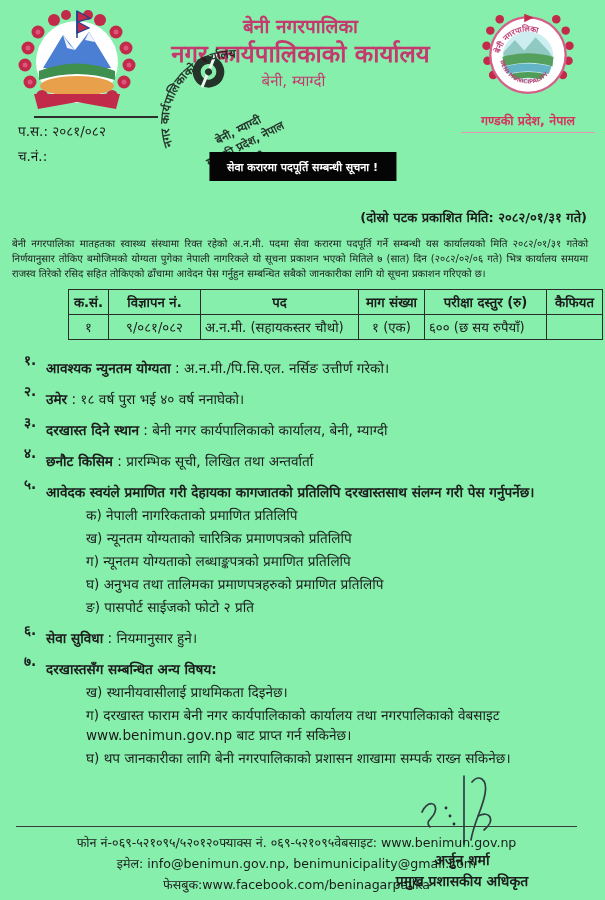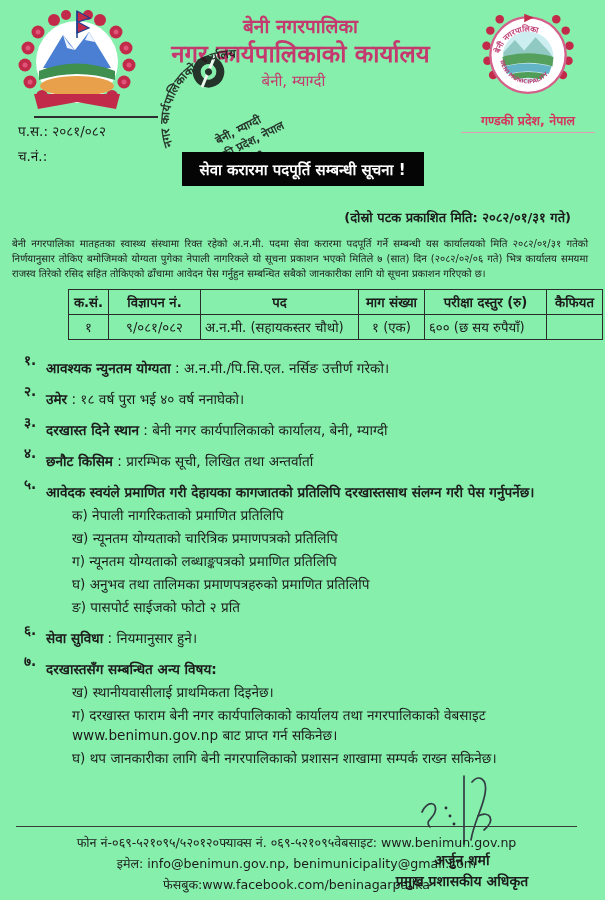--- a/index.html
+++ b/index.html
@@ -27,7 +27,7 @@
   .ref-line1 { position:absolute; left:18px; top:4px;  font-size:13.5px; }
   .ref-line2 { position:absolute; left:18px; top:29px; font-size:13.5px; }
   .banner { position:absolute; left:50%; transform:translateX(-50%); top:34px;
-            background:#050505; color:#fff; font-weight:bold; font-size:15px;
+            background:#050505; color:#fff; font-weight:bold; font-size:11px;
             padding:7px 18px; white-space:nowrap; }
   .published { text-align:right; padding-right:34px; margin-top:16px;
                font-weight:bold; font-size:13px; }

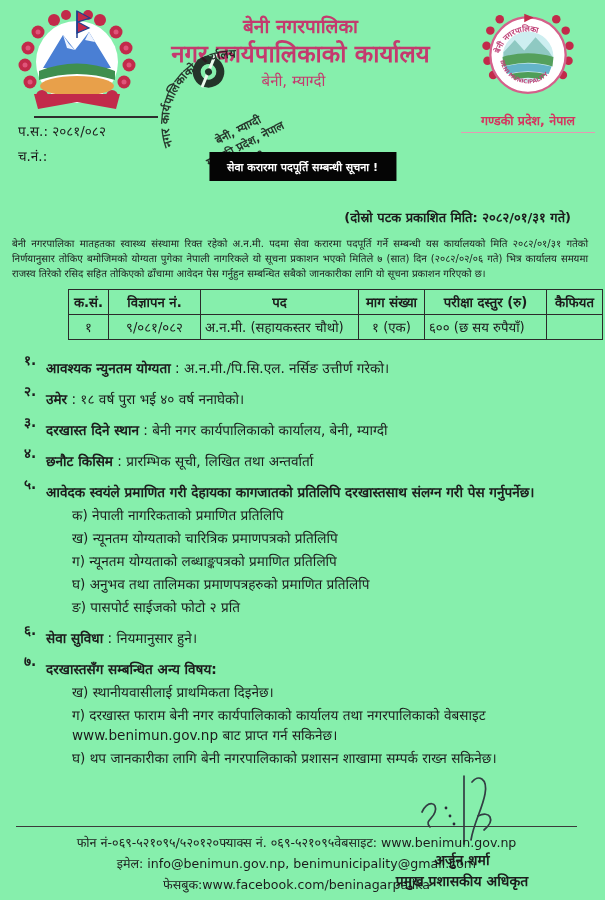--- a/index.html
+++ b/index.html
@@ -29,7 +29,7 @@
   .banner { position:absolute; left:50%; transform:translateX(-50%); top:34px;
             background:#050505; color:#fff; font-weight:bold; font-size:11px;
             padding:7px 18px; white-space:nowrap; }
-  .published { text-align:right; padding-right:34px; margin-top:16px;
+  .published { text-align:right; padding-right:18px; margin-top:16px;
                font-weight:bold; font-size:13px; }
   
   .body-para { margin:10px 17px 0 12px; text-align:justify; font-size:10px; line-height:15px; }

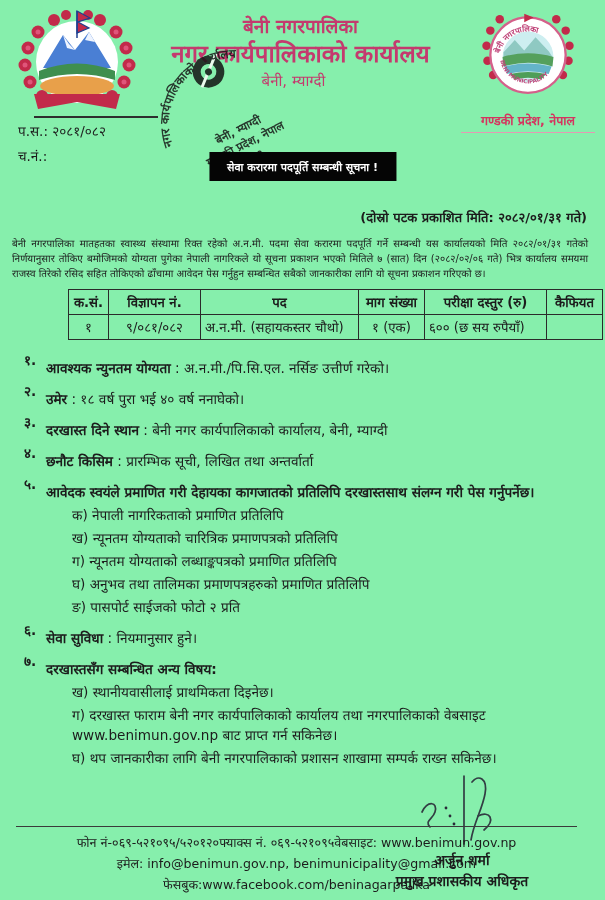--- a/index.html
+++ b/index.html
@@ -45,7 +45,7 @@
   .item .num { flex:0 0 22px; font-weight:bold; }
   .item .cnt { flex:1;margin-top:8px; }
   .b { font-weight:bold; }
-  .subs { margin:1px 0 3px 48px; }
+  .subs { margin:1px 0 3px 62px; }
   .sub { line-height:19.5px; margin-bottom:3.5px; font-size:13.6px; }
   
   .sig-block { width:210px; margin:2px 38px 4px auto; text-align:center; }

